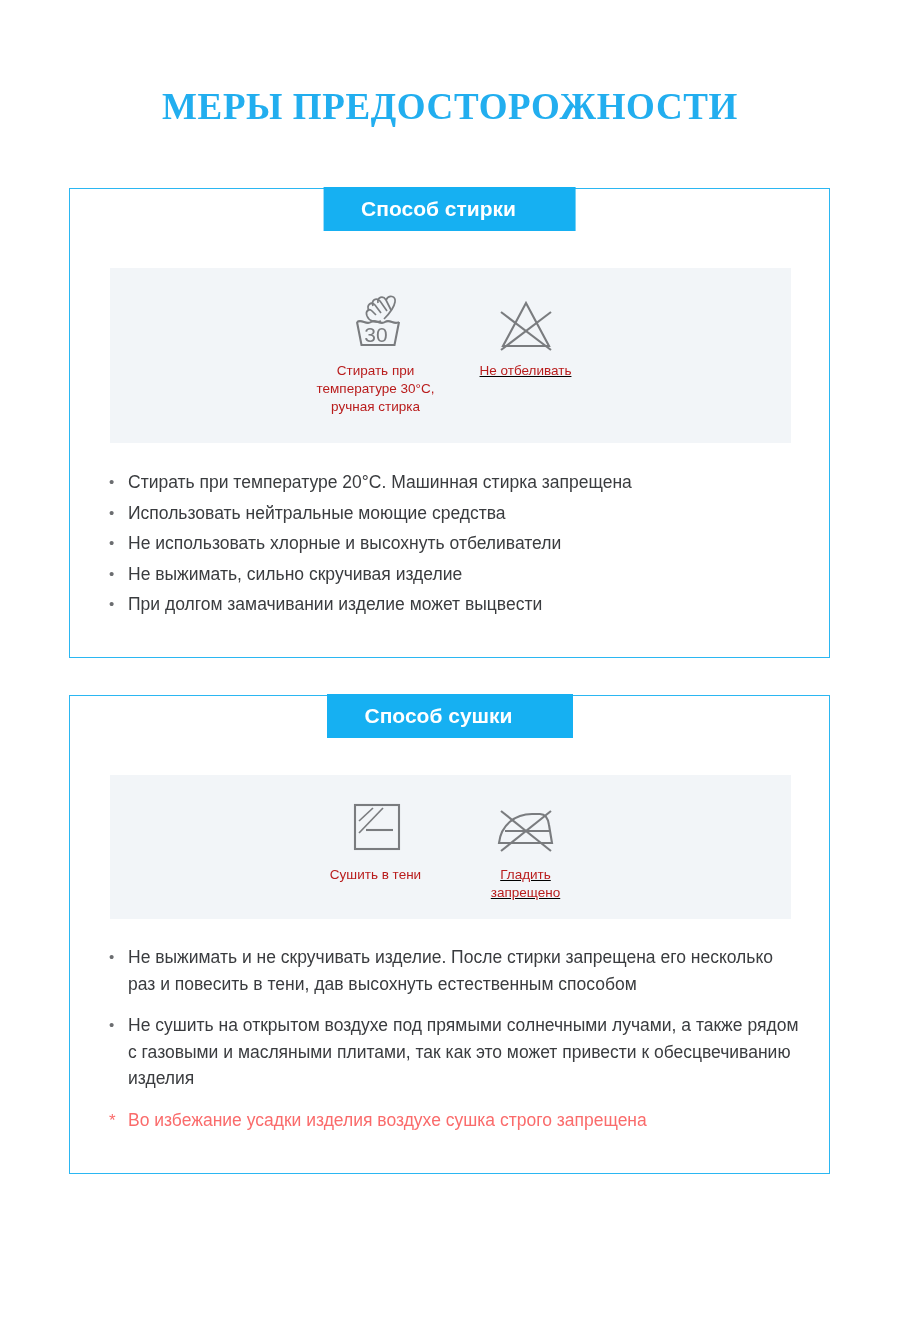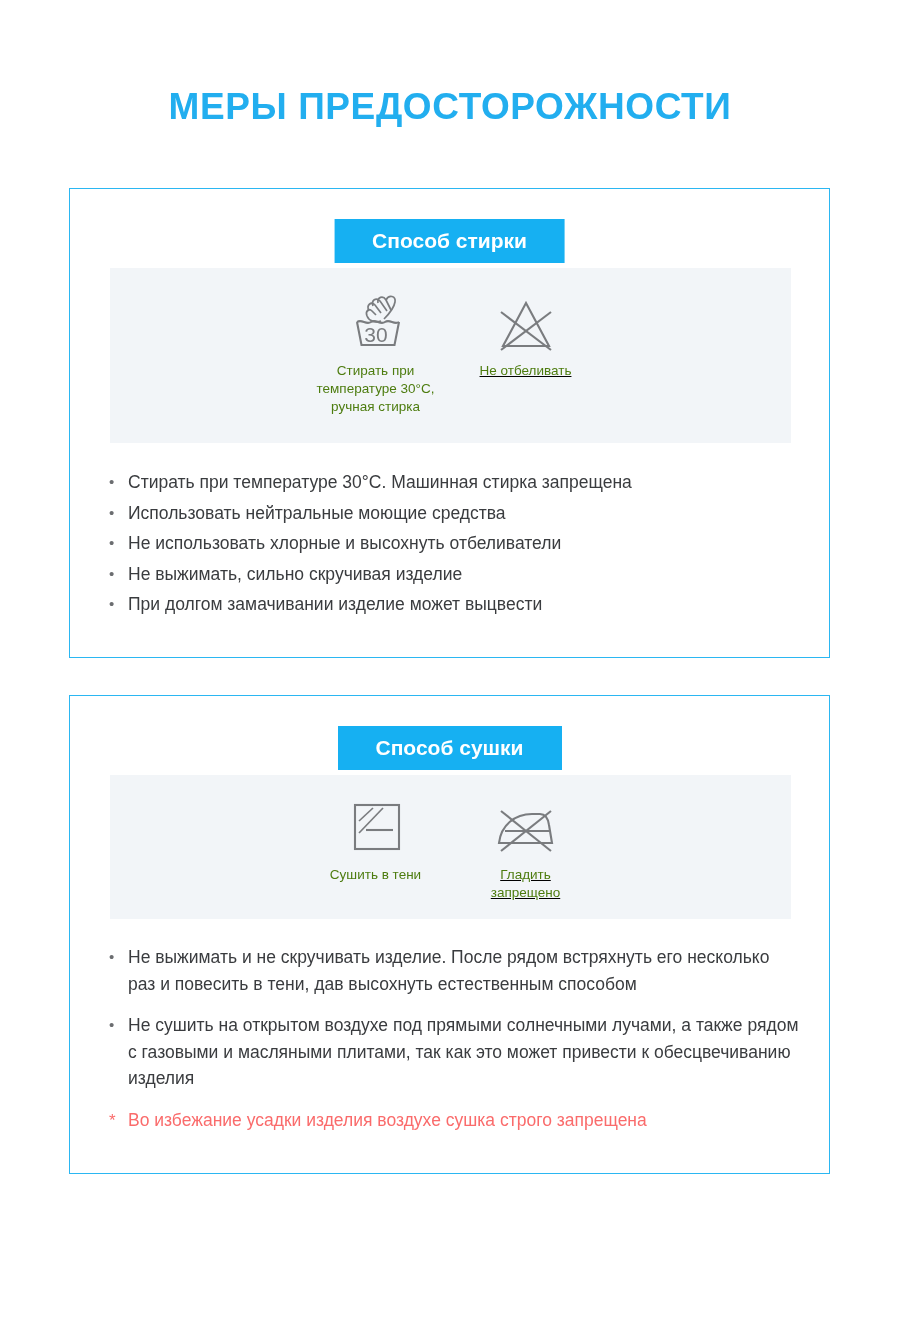--- a/index.html
+++ b/index.html
@@ -32,6 +32,7 @@
     color: #22AEEF;
     line-height: 1.15;
     white-space: nowrap;
+    font-family: Liberation Serif, serif;
   }
 
   

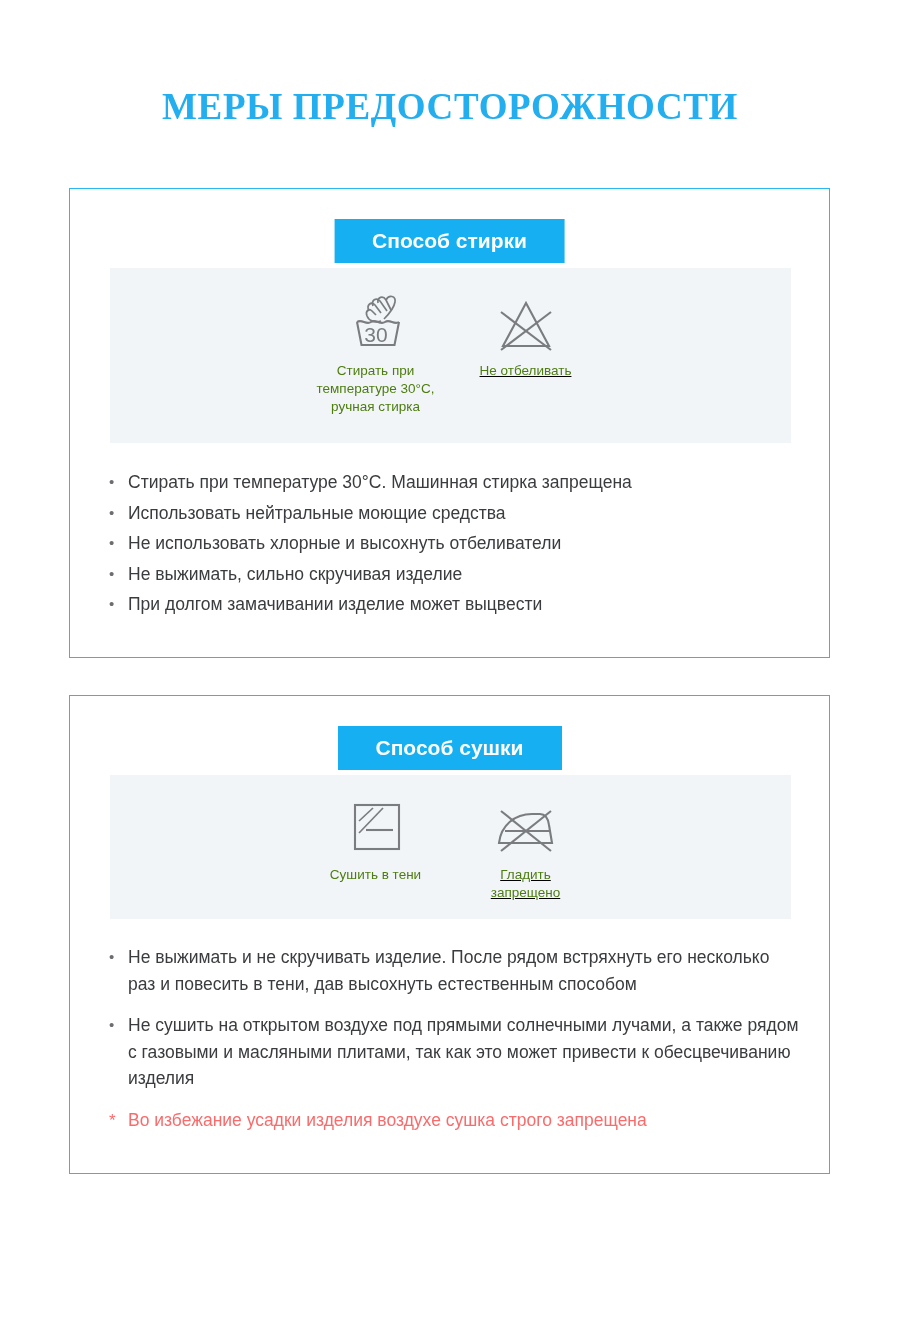--- a/index.html
+++ b/index.html
@@ -56,9 +56,8 @@
     font-size: 21px;
     font-weight: bold;
     line-height: 1;
-    padding: 11px 38px 12px 38px;
+    padding: 11px 60px 12px 38px;
     white-space: nowrap;
-    margin-top: 32px;
   }
 
   

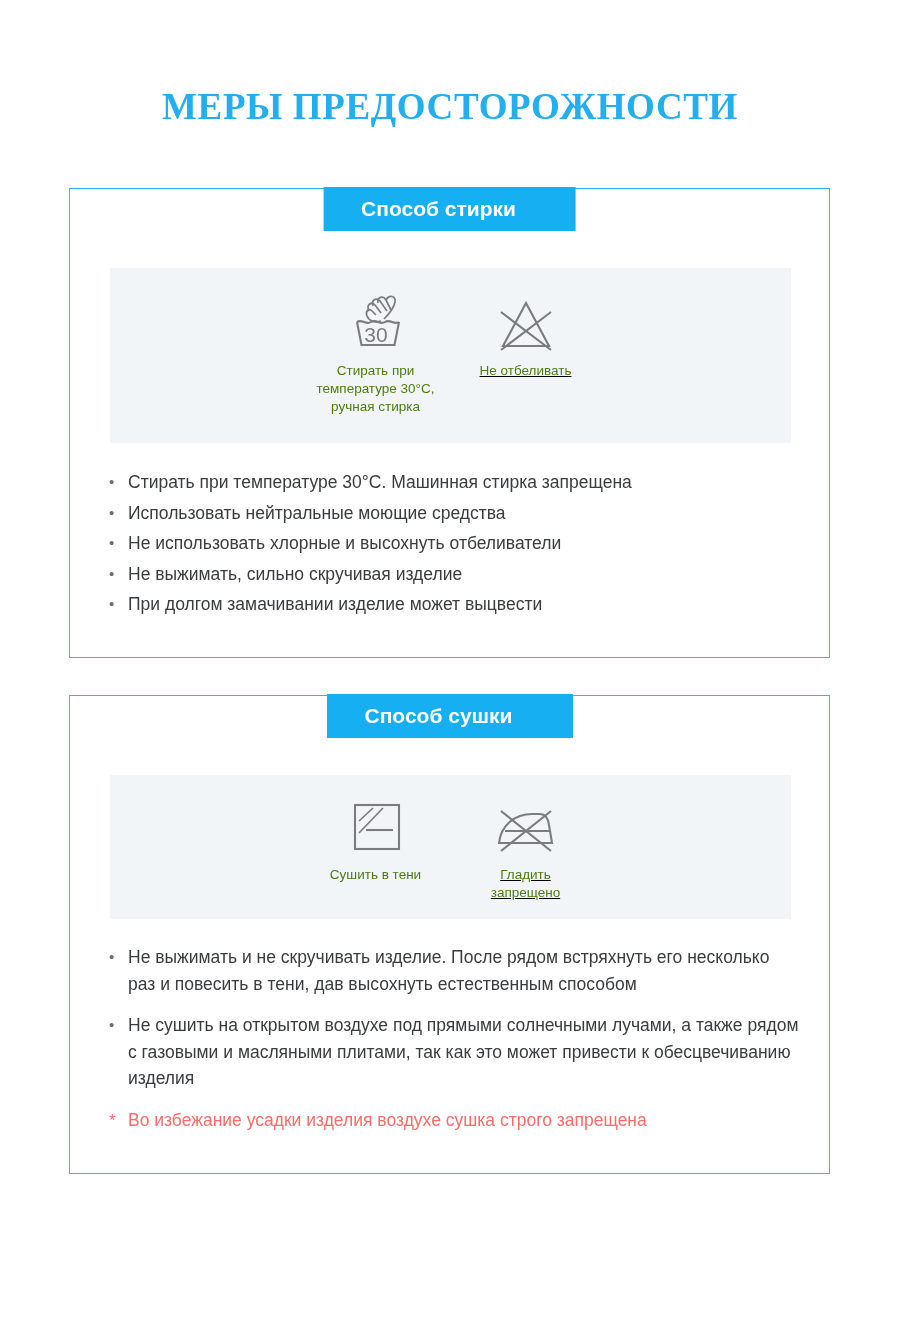--- a/index.html
+++ b/index.html
@@ -98,7 +98,7 @@
     margin-top: 11px;
     font-size: 13.5px;
     line-height: 1.34;
-    color: #4d7c0f;
+    color: #b91c1c;
   }
 
   

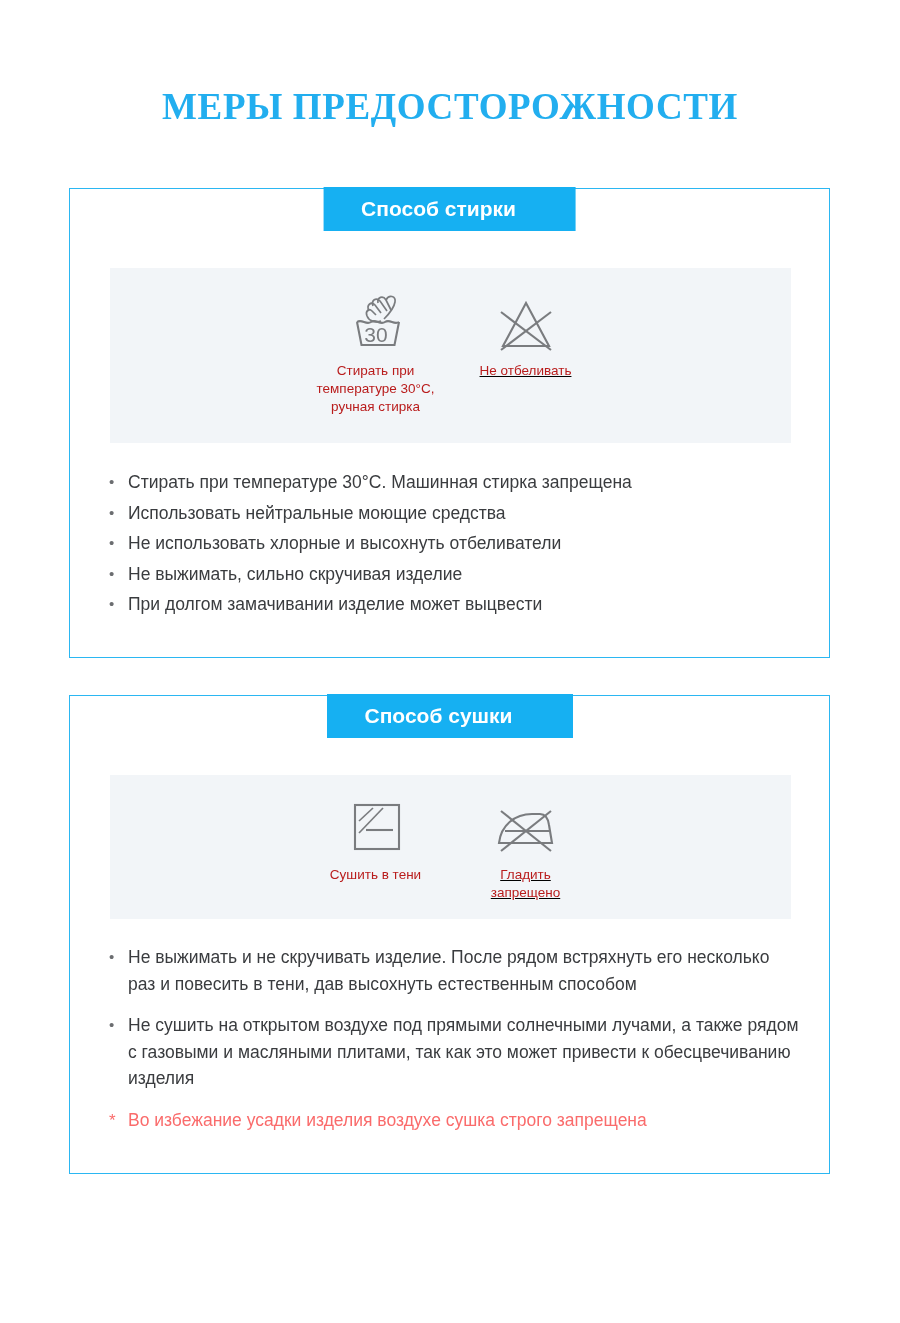--- a/index.html
+++ b/index.html
@@ -198,7 +198,7 @@
     <div class="bullets">
       <div class="bullet-row">
         <span class="bullet-mark">•</span>
-        <span class="bullet-text">Стирать при температуре 30°C. Машинная стирка запрещена</span>
+        <span class="bullet-text">Стирать при температуре 20°C. Машинная стирка запрещена</span>
       </div>
       <div class="bullet-row">
         <span class="bullet-mark">•</span>

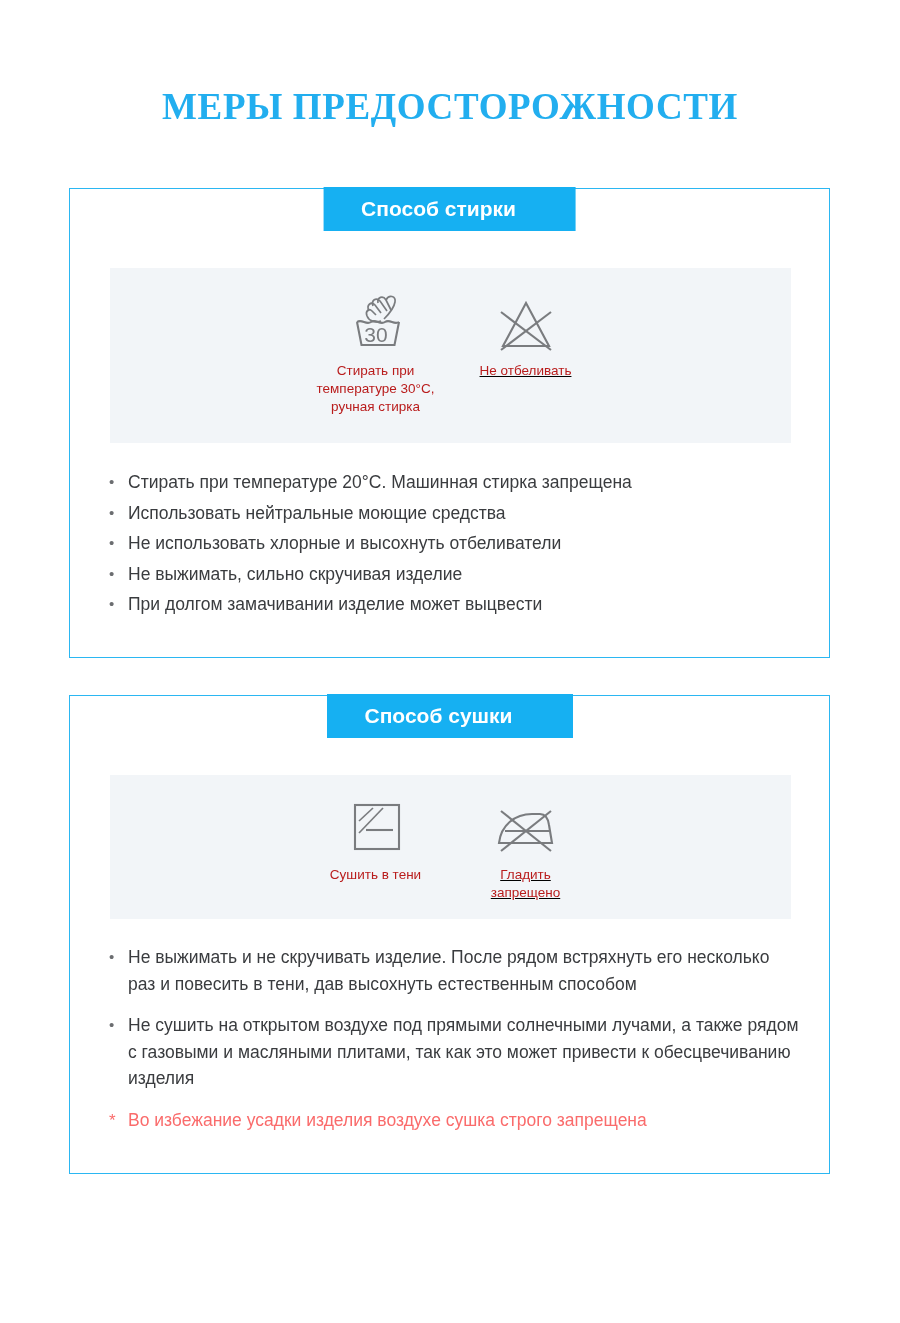--- a/index.html
+++ b/index.html
@@ -257,7 +257,7 @@
     <div class="bullets">
       <div class="bullet-row">
         <span class="bullet-mark">•</span>
-        <span class="bullet-text">Не выжимать и не скручивать изделие. После рядом встряхнуть его несколько раз и повесить в тени, дав высохнуть естественным способом</span>
+        <span class="bullet-text">Не выжимать и не скручивать изделие. После стирки запрещена его несколько раз и повесить в тени, дав высохнуть естественным способом</span>
       </div>
       <div class="bullet-row">
         <span class="bullet-mark">•</span>

